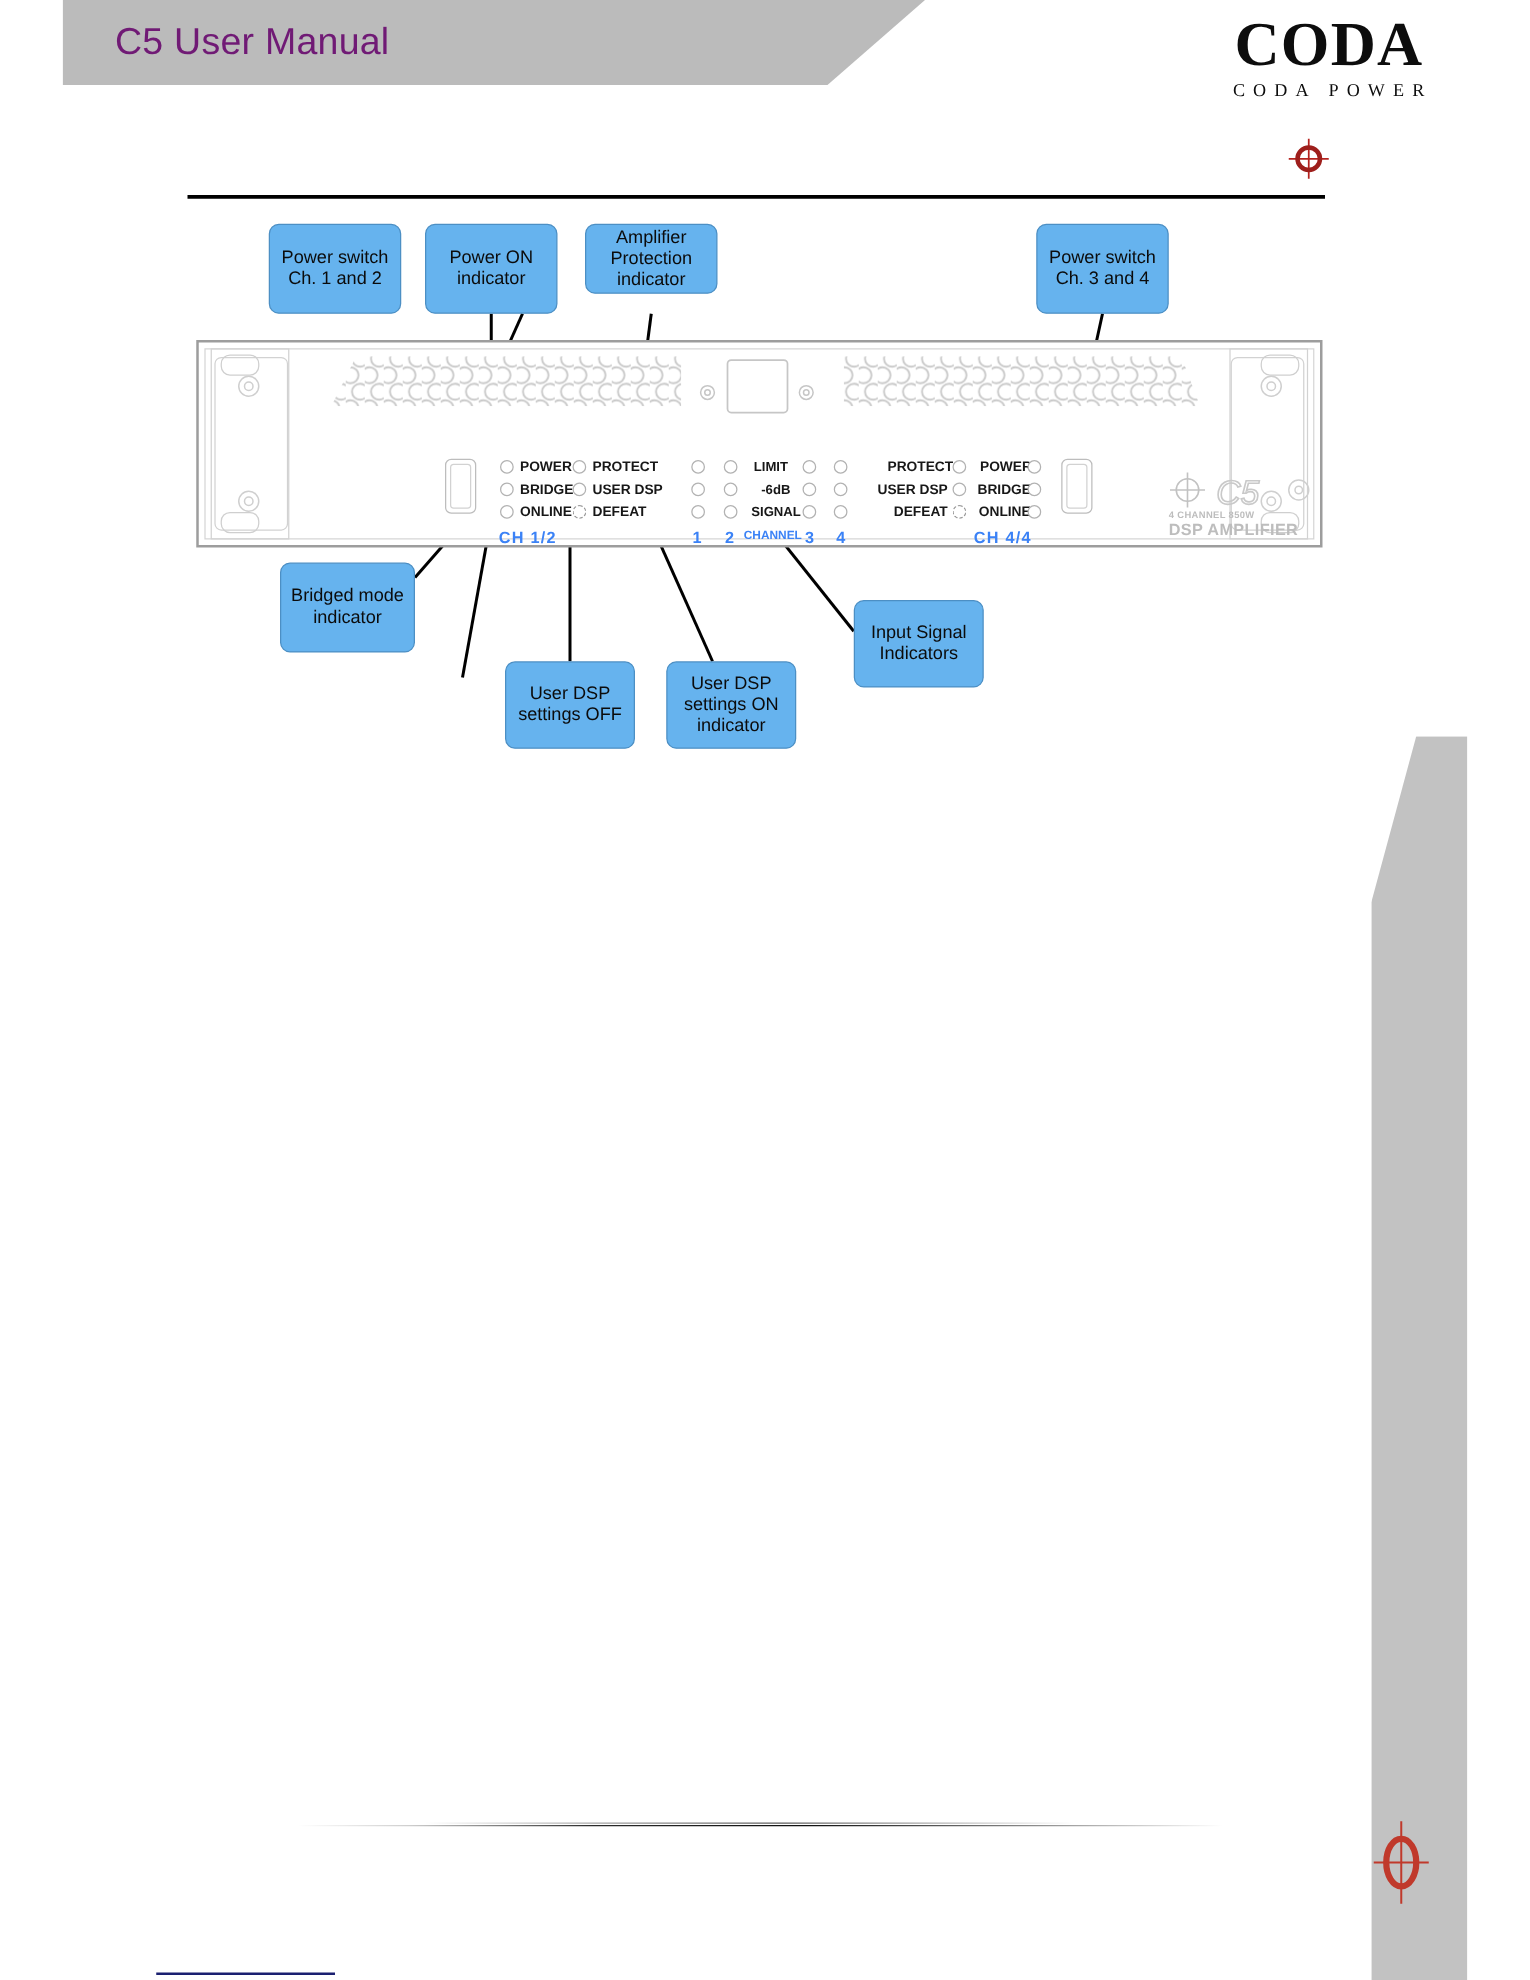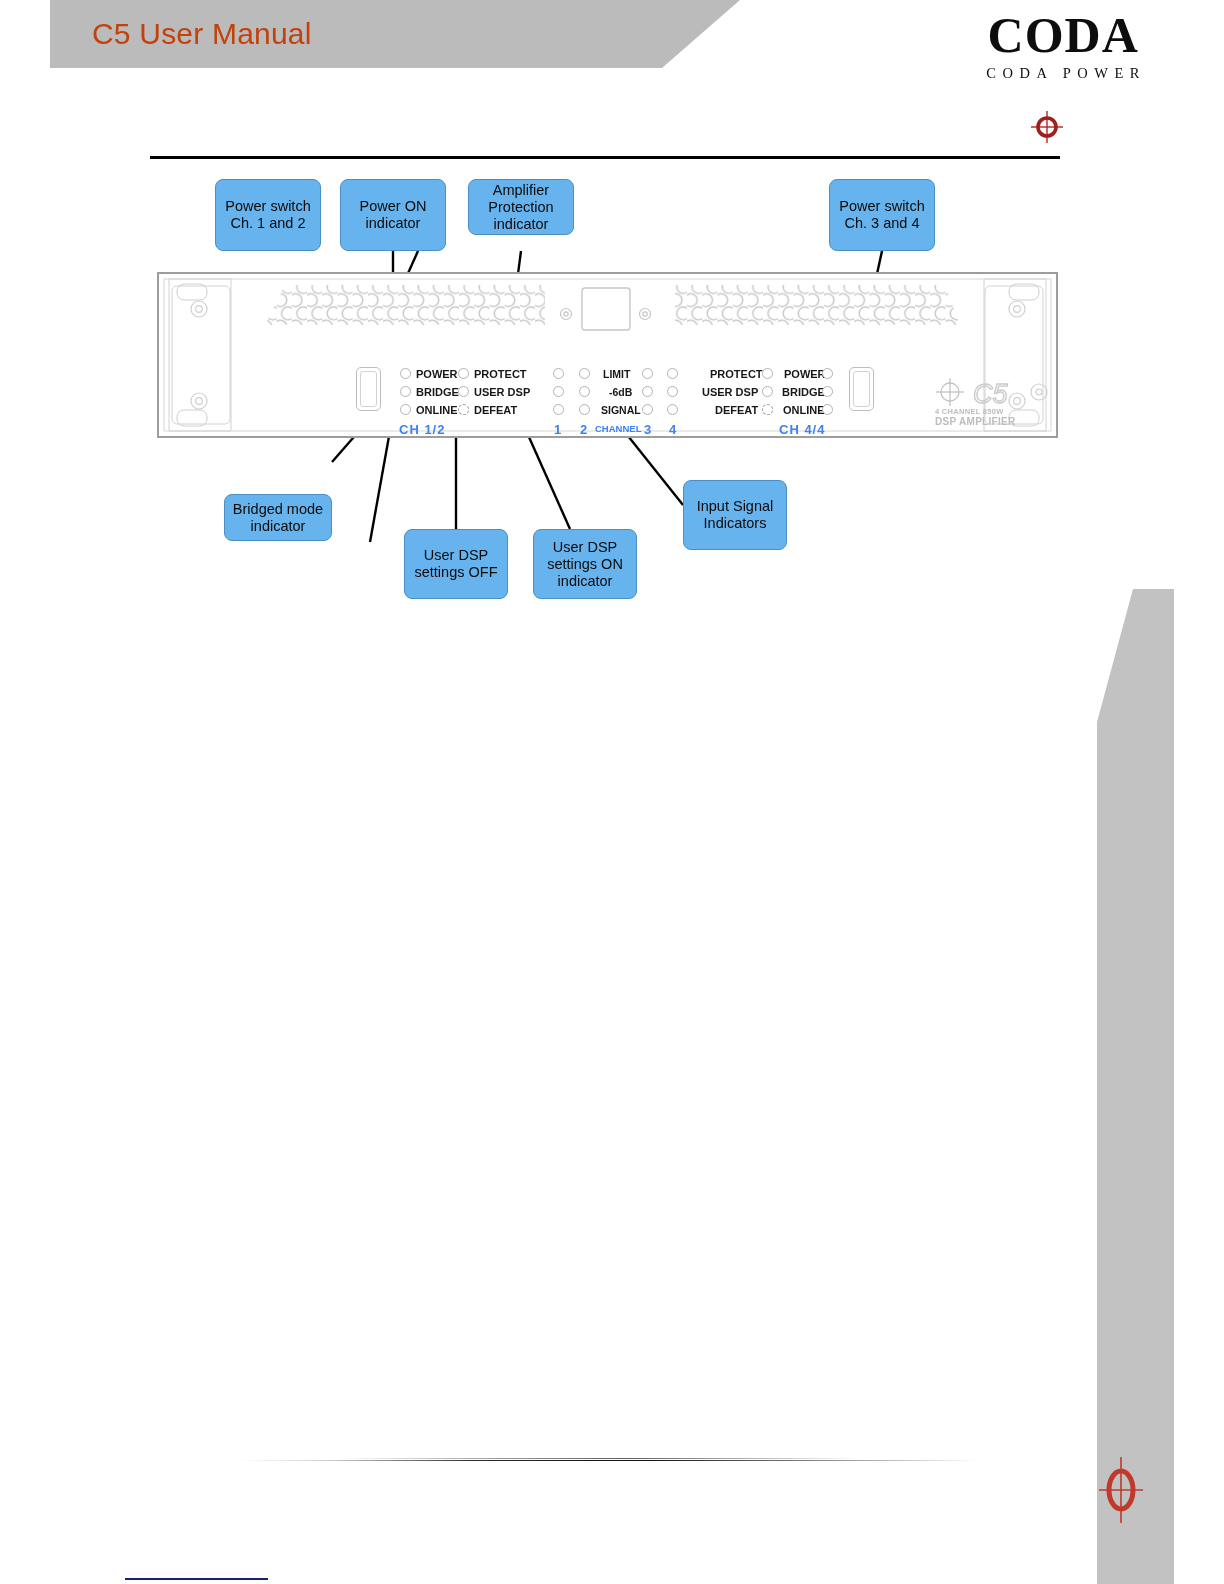--- a/index.html
+++ b/index.html
@@ -11,7 +11,7 @@
      background:#bbbbbb;
      clip-path:polygon(0 0, 690px 0, 612px 68px, 0 68px);}
   #header-title{position:absolute;left:92px;top:12px;width:560px;height:44px;
-     font-size:30px;color:#c2410c;letter-spacing:.2px;line-height:44px;
+     font-size:30px;color:#701a75;letter-spacing:.2px;line-height:44px;
      white-space:nowrap;}
 
   

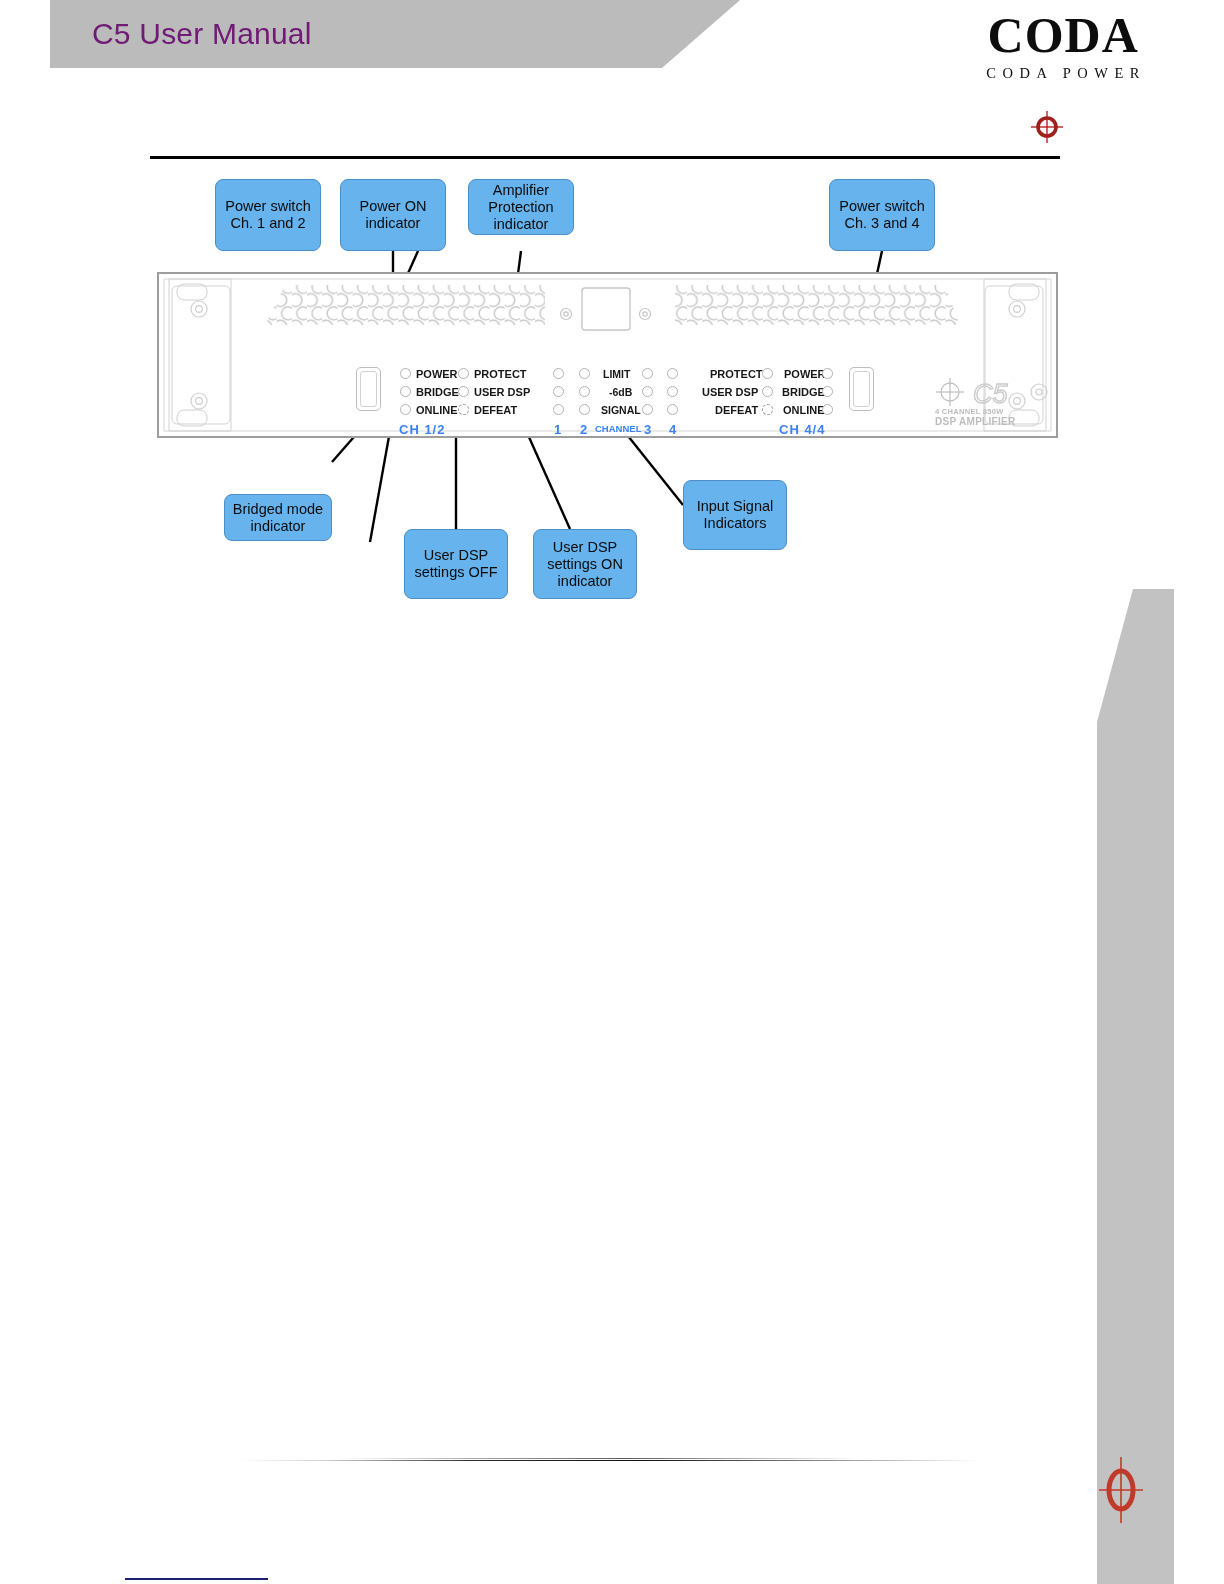--- a/index.html
+++ b/index.html
@@ -251,7 +251,7 @@
     <div class="chlabel" style="left:624px;top:152px;">CH 4/4</div>
 
     <div class="panel-label" style="left:780px;top:137px;font-size:7.5px;color:#bdbdbd;letter-spacing:.3px;">4 CHANNEL 850W</div>
-    <div class="panel-label" style="left:780px;top:146px;font-size:10px;color:#bdbdbd;letter-spacing:.3px;">DSP AMPLIFIER</div>
+    <div class="panel-label" style="left:780px;top:146px;font-size:13px;color:#bdbdbd;letter-spacing:.3px;">DSP AMPLIFIER</div>
   </div>
 <div class="callout" style="left: 65px; top: 9px; width: 106px; height: 72px;">
       <span>Power switch<br>Ch. 1 and 2</span>

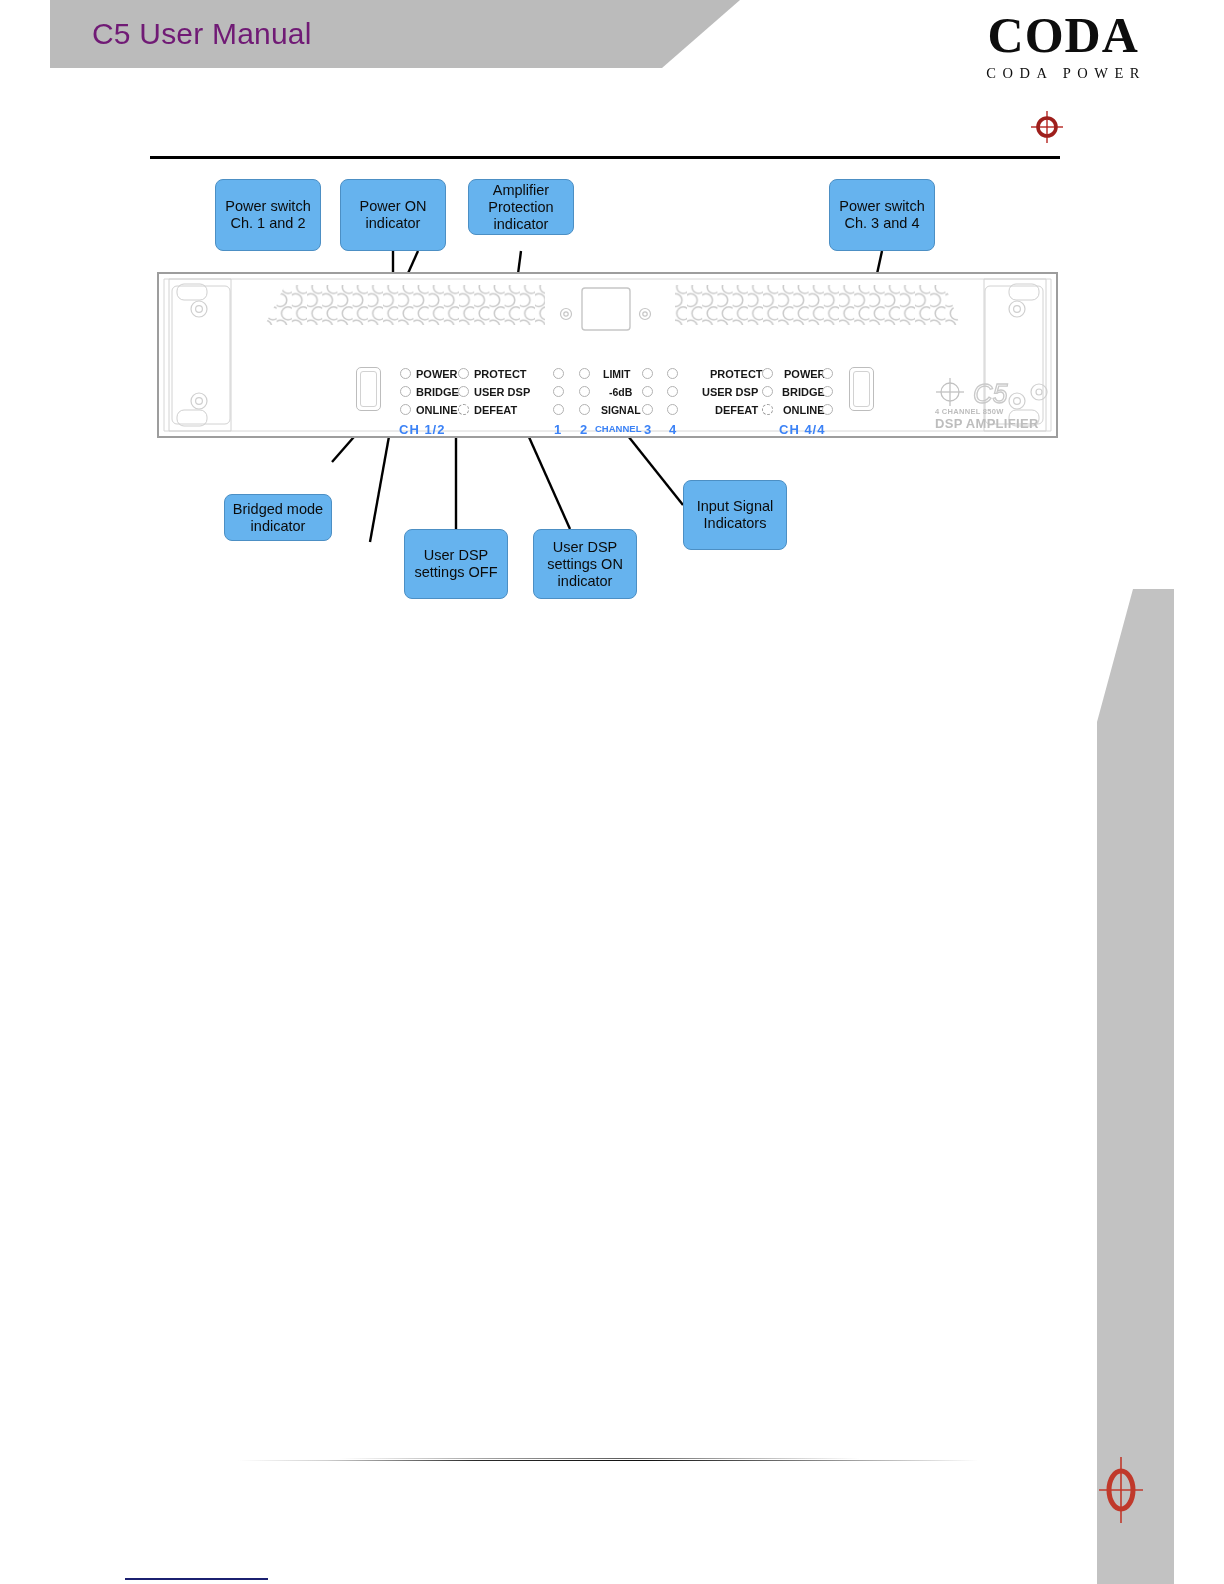--- a/index.html
+++ b/index.html
@@ -265,7 +265,7 @@
     <div class="callout" style="left: 679px; top: 9px; width: 106px; height: 72px;">
       <span>Power switch<br>Ch. 3 and 4</span>
     </div>
-    <div class="callout" style="left: 74px; top: 280px; width: 108px; height: 47px; margin-top: 44px;">
+    <div class="callout" style="left: 74px; top: 280px; width: 108px; height: 72px;">
       <span>Bridged mode<br>indicator</span>
     </div>
     <div class="callout" style="left: 254px; top: 359px; width: 104px; height: 70px;">

